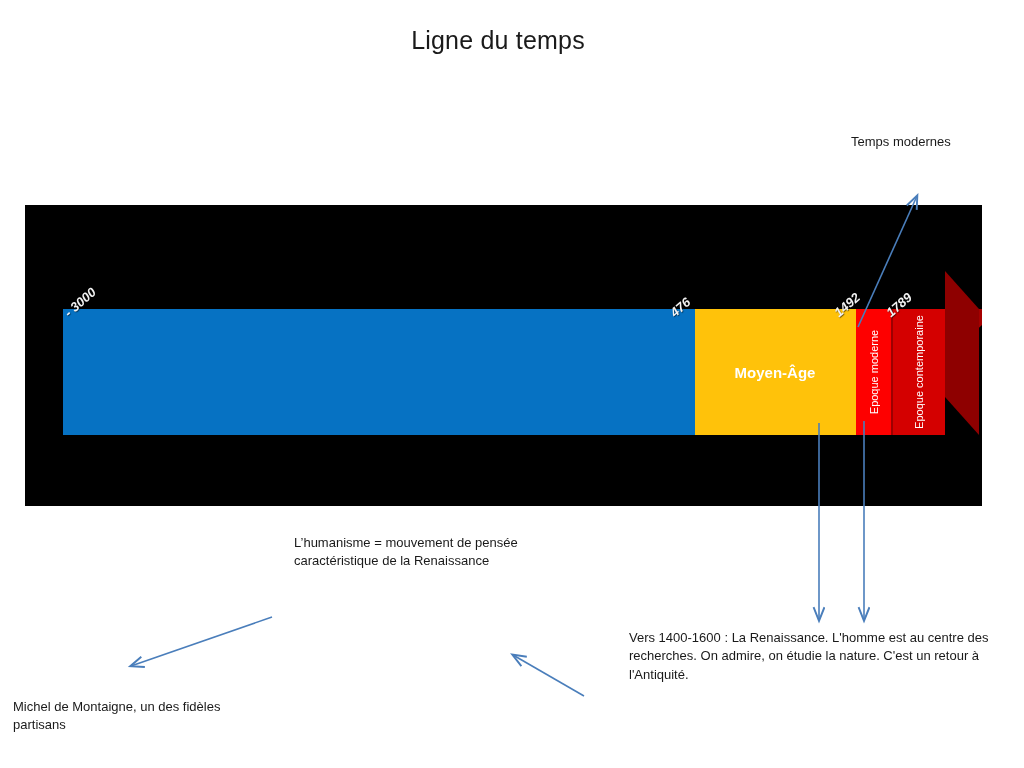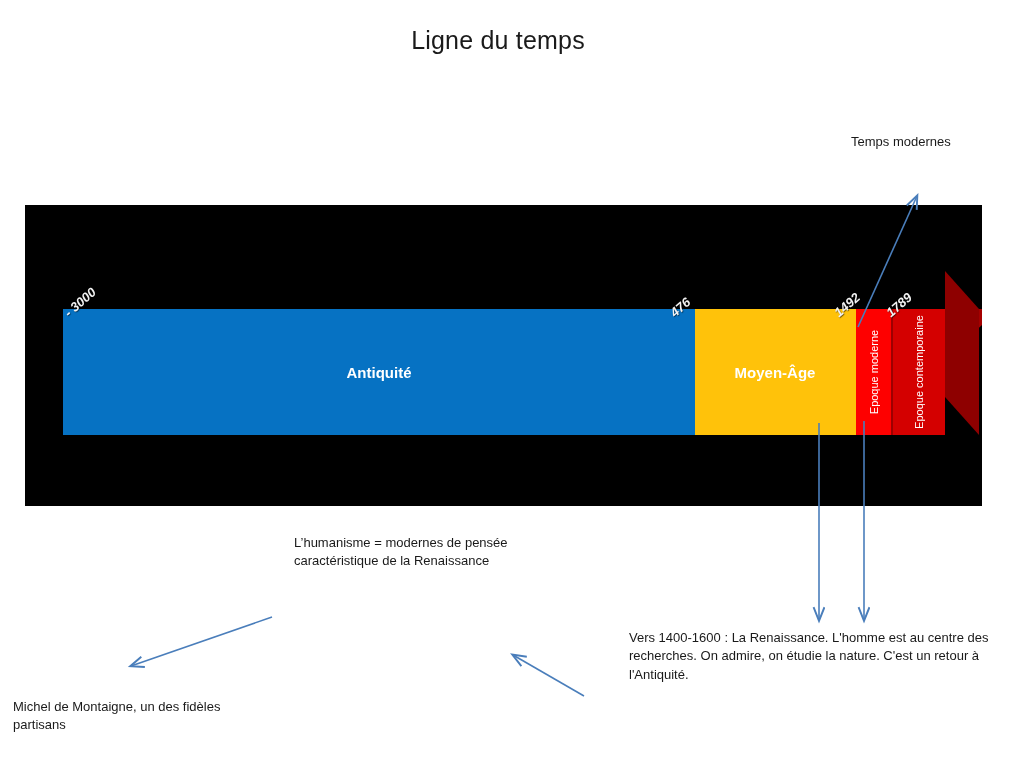--- a/index.html
+++ b/index.html
@@ -234,7 +234,6 @@
   <div class="face" id="contemporaine-front"></div>
   <div class="face" id="red-divider"></div>
 
-  <div class="era-label" id="label-antiquite">Antiquité</div>
   <div class="era-label" id="label-moyenage">Moyen-Âge</div>
 
   <div class="era-label-vertical" id="label-moderne">

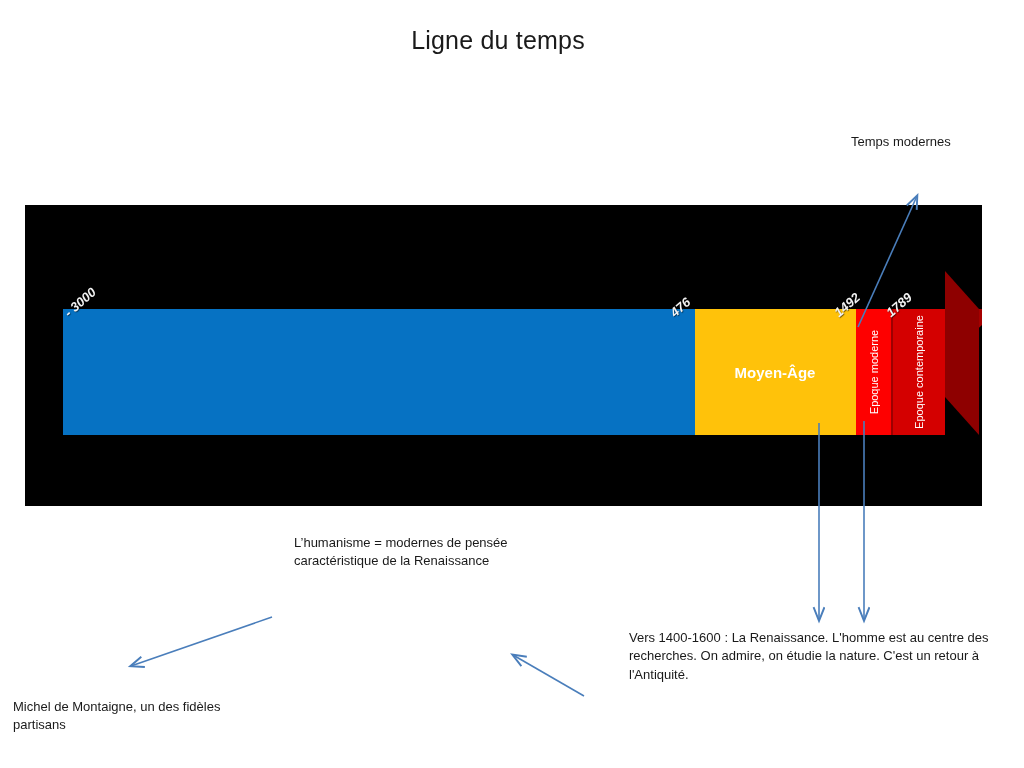--- a/index.html
+++ b/index.html
@@ -251,7 +251,7 @@
 
 <div class="callout" id="callout-temps-modernes">Temps modernes</div>
 
-<div class="callout" id="callout-humanisme">L’humanisme = modernes de pensée caractéristique de la Renaissance</div>
+<div class="callout" id="callout-humanisme">L’humanisme = mouvement de pensée caractéristique de la Renaissance</div>
 
 <div class="callout" id="callout-montaigne">Michel de Montaigne, un des fidèles partisans</div>
 

